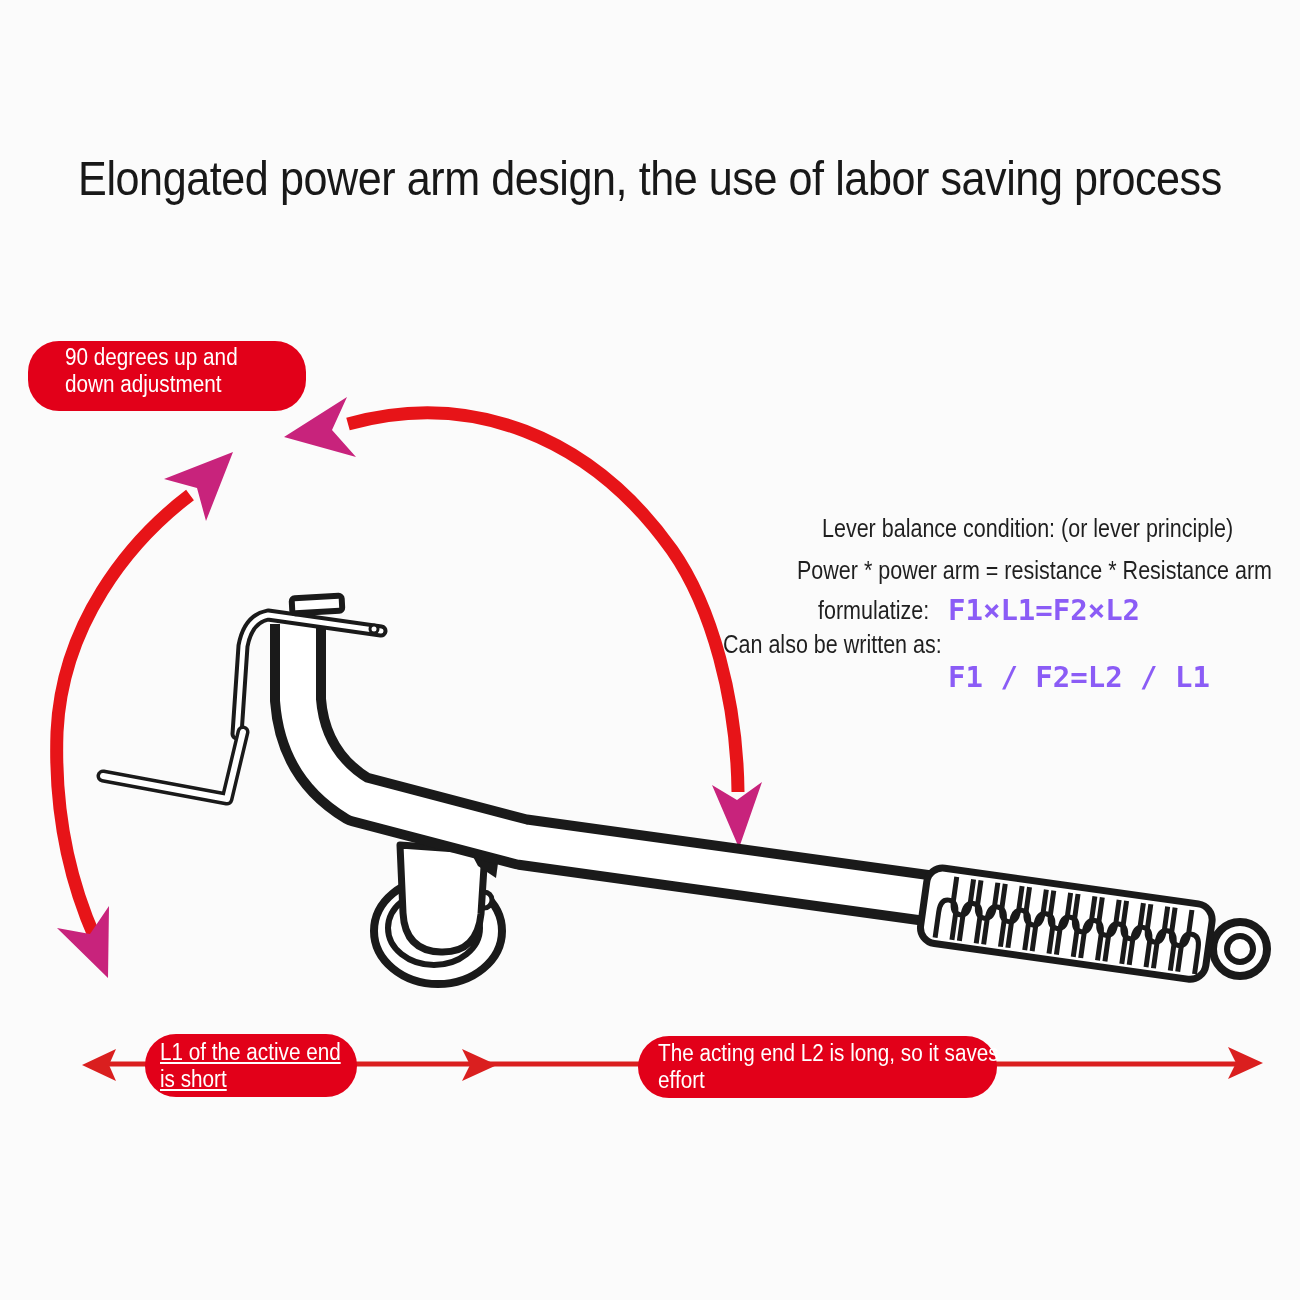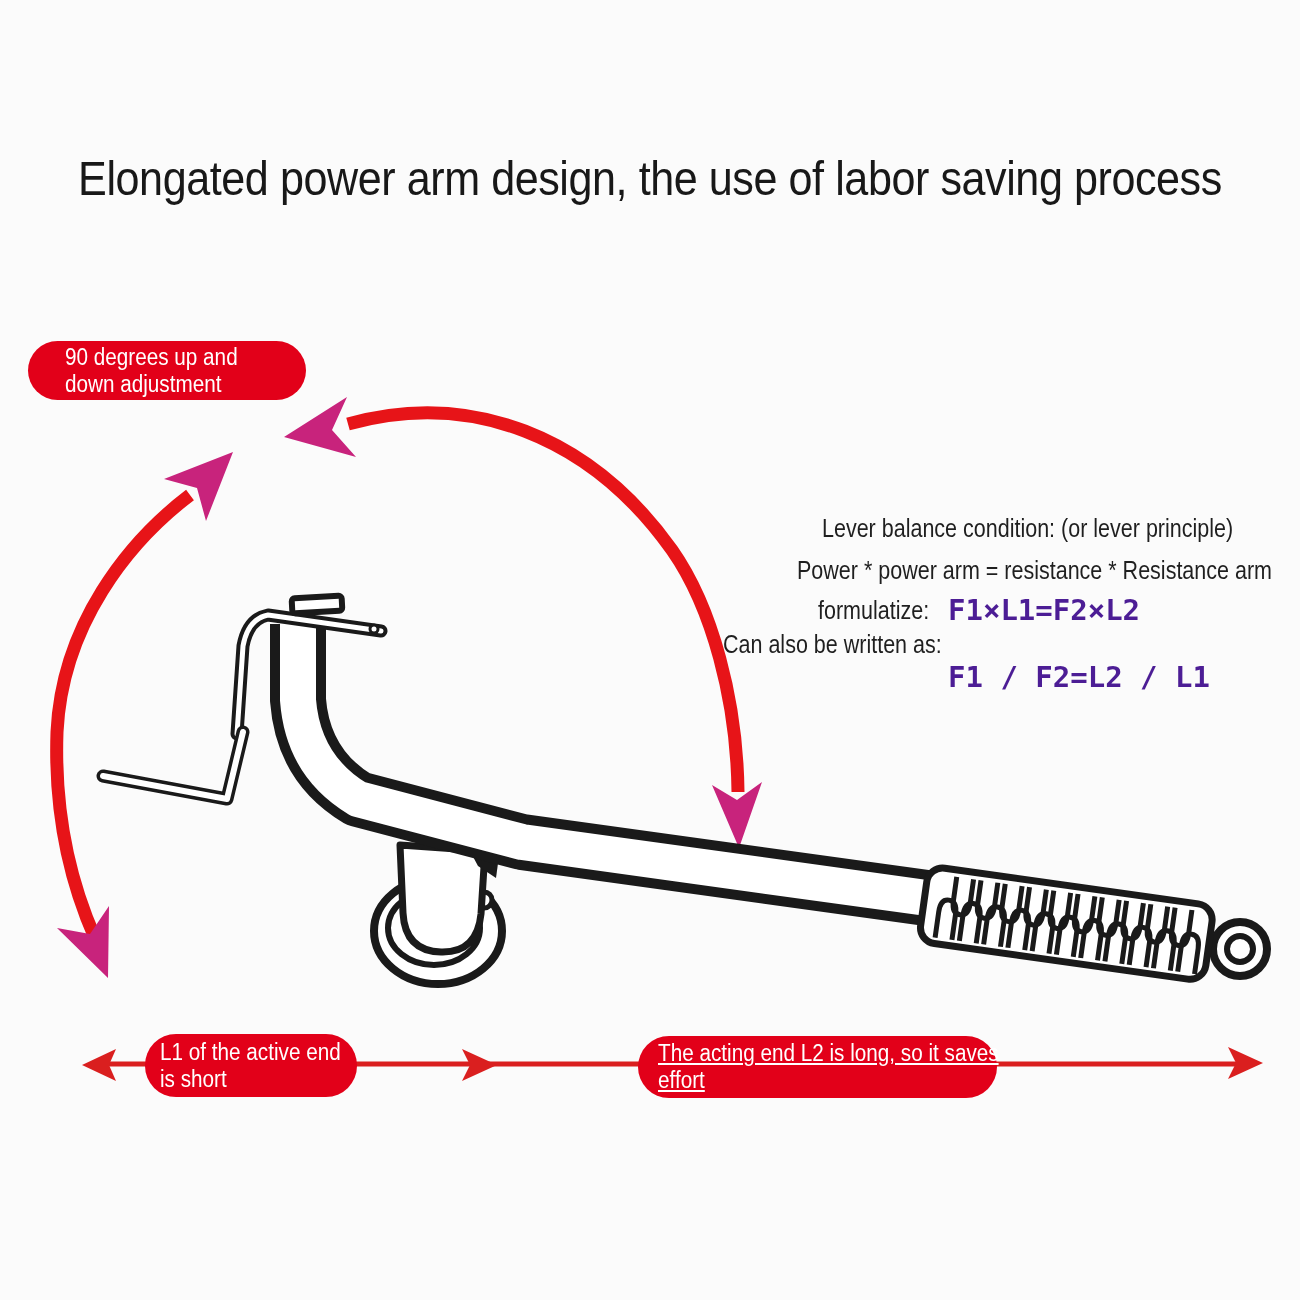--- a/index.html
+++ b/index.html
@@ -25,7 +25,7 @@
     transform:scaleX(0.9);transform-origin:0 50%;
     white-space:nowrap;
   }
-  .badge-adjust{left:28px;top:341px;width:278px;height:59px;padding:3px 0 0 37px;}
+  .badge-adjust{left:28px;top:341px;width:278px;height:70px;padding:3px 0 0 37px;}
   .badge-l1{left:145px;top:1034px;width:212px;height:63px;padding:5px 0 0 15px;}
   .badge-l2{left:638px;top:1036px;width:359px;height:62px;padding:4px 0 0 20px;text-decoration:underline;}
   .pline{

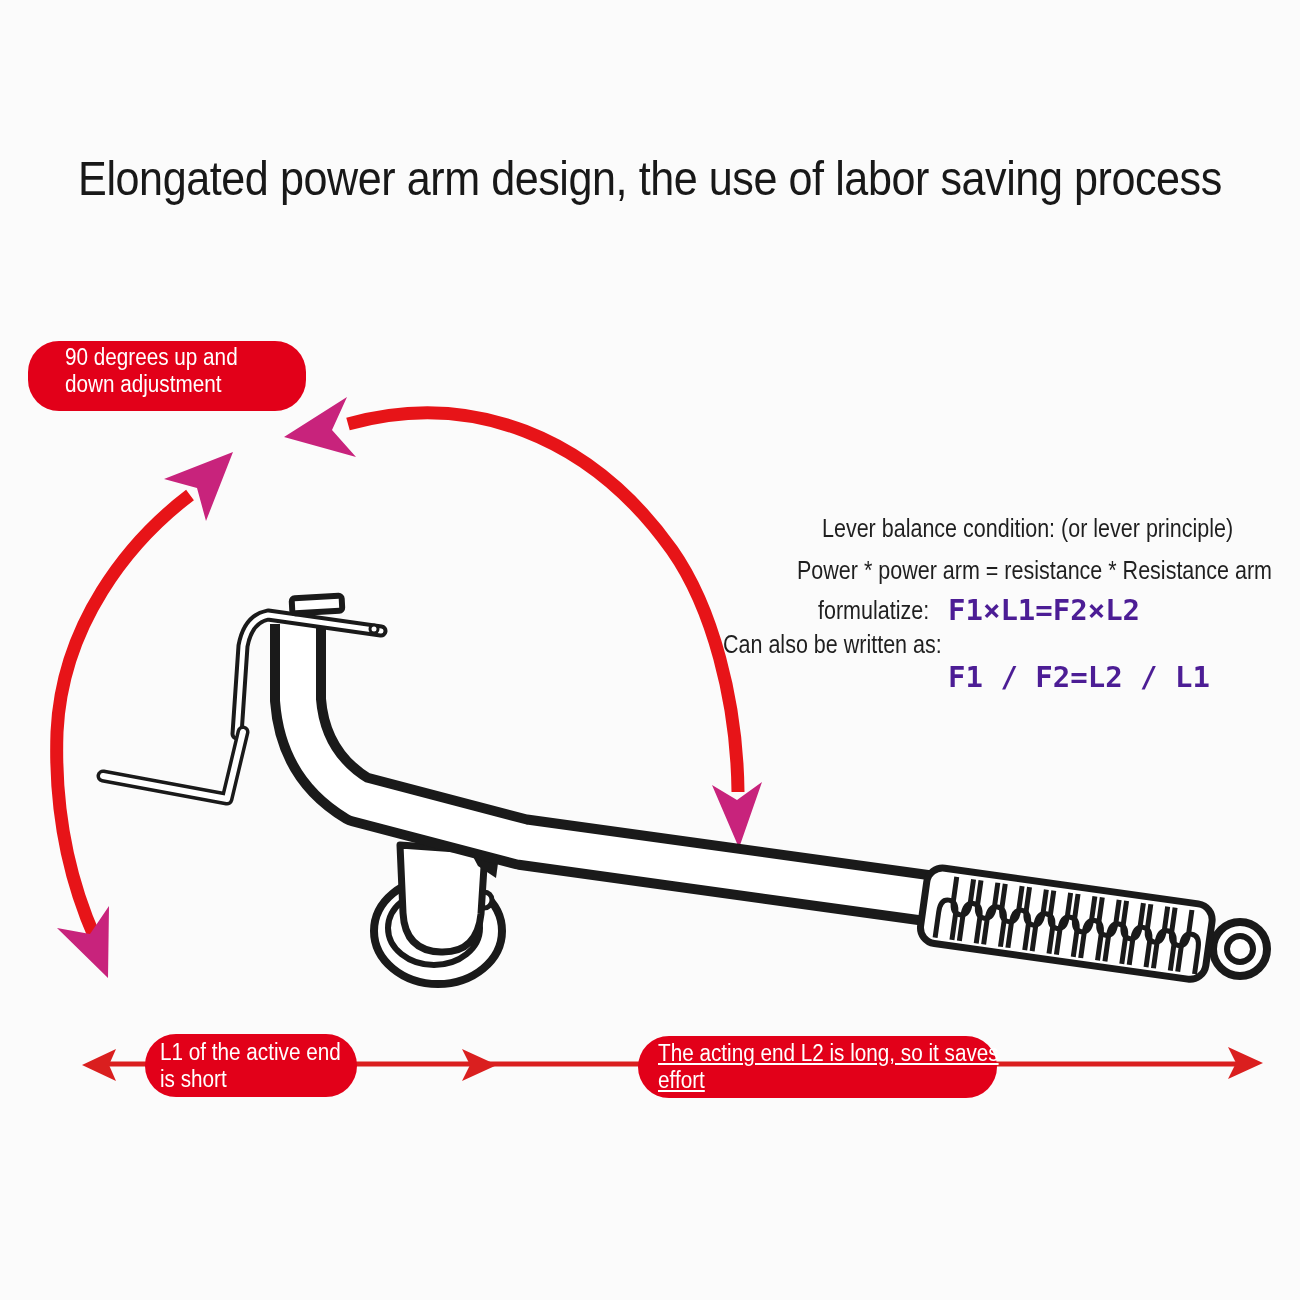--- a/index.html
+++ b/index.html
@@ -34,7 +34,7 @@
   }
   .formula{
     font-family:"DejaVu Sans Mono", monospace;
-    font-weight:bold;font-size:29px;color:#4c1d95;
+    font-weight:bold;font-size:29px;color:#8b5cf6;
     transform:none;letter-spacing:0px;
   }
   .p1{left:822px;top:514px;}

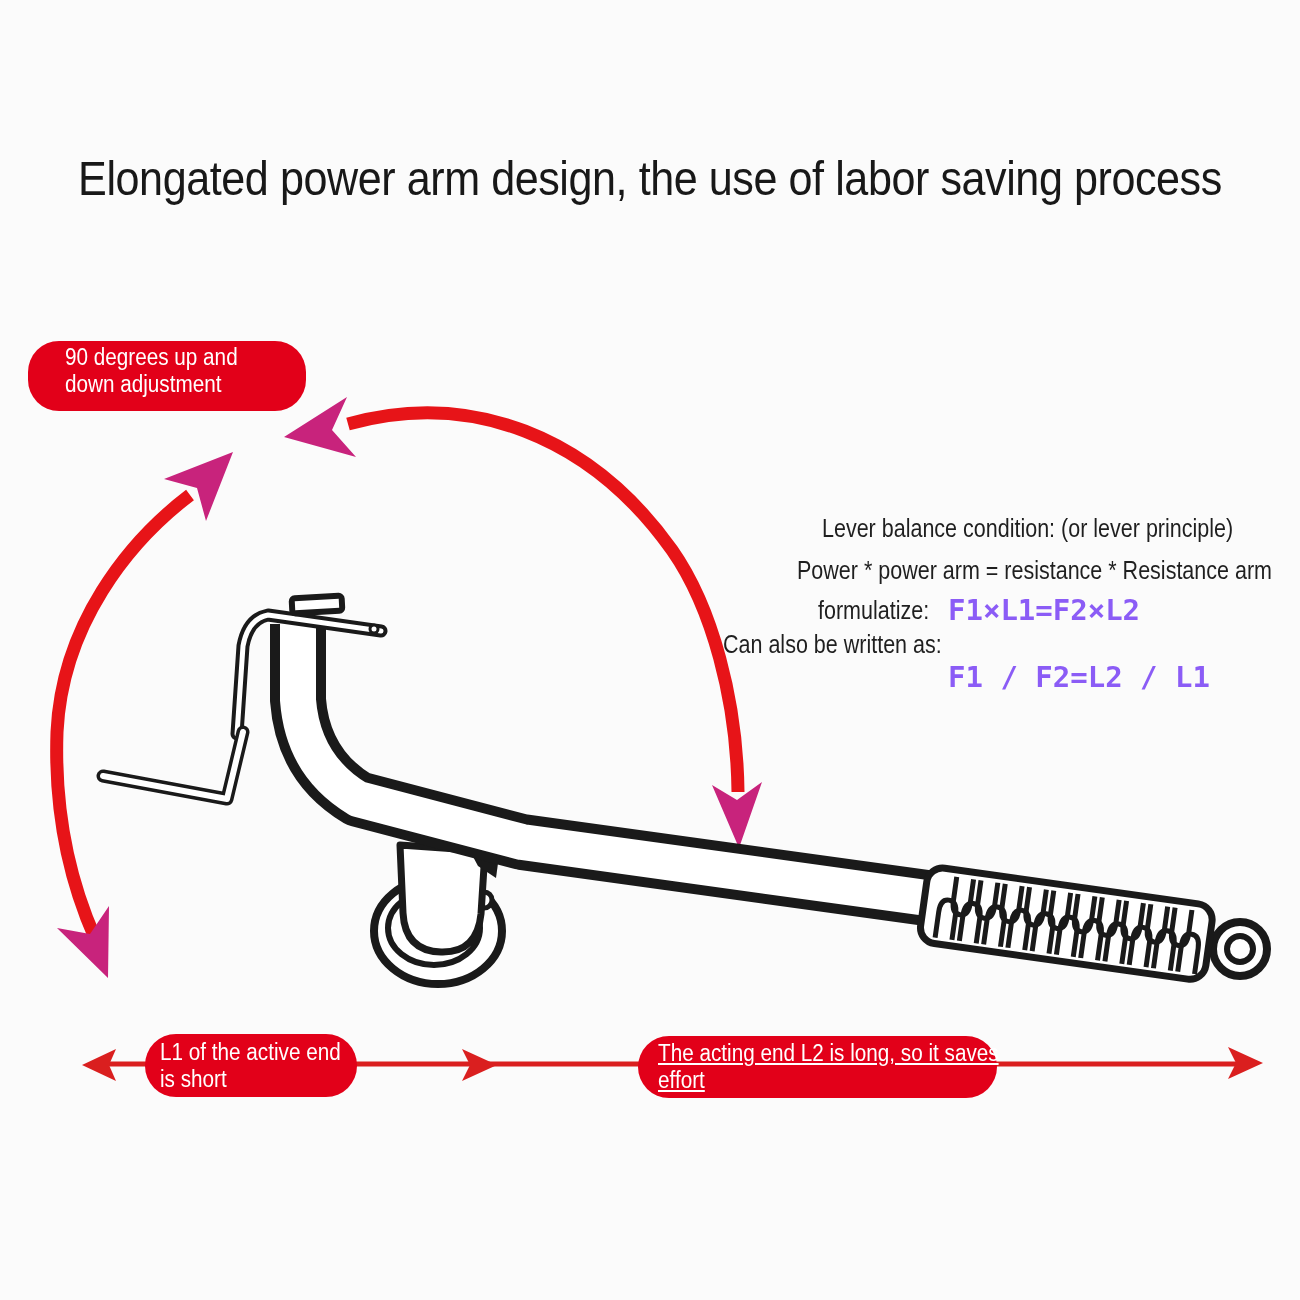--- a/index.html
+++ b/index.html
@@ -26,7 +26,7 @@
     white-space:nowrap;
   }
   .badge-adjust{left:28px;top:341px;width:278px;height:70px;padding:3px 0 0 37px;}
-  .badge-l1{left:145px;top:1034px;width:212px;height:63px;padding:5px 0 0 15px;}
+  .badge-l1{left:145px;top:1034px;width:212px;height:63px;padding:5px 0 0 15px;text-decoration:underline;}
   .badge-l2{left:638px;top:1036px;width:359px;height:62px;padding:4px 0 0 20px;text-decoration:underline;}
   .pline{
     font-size:25px;color:#1f1f1f;

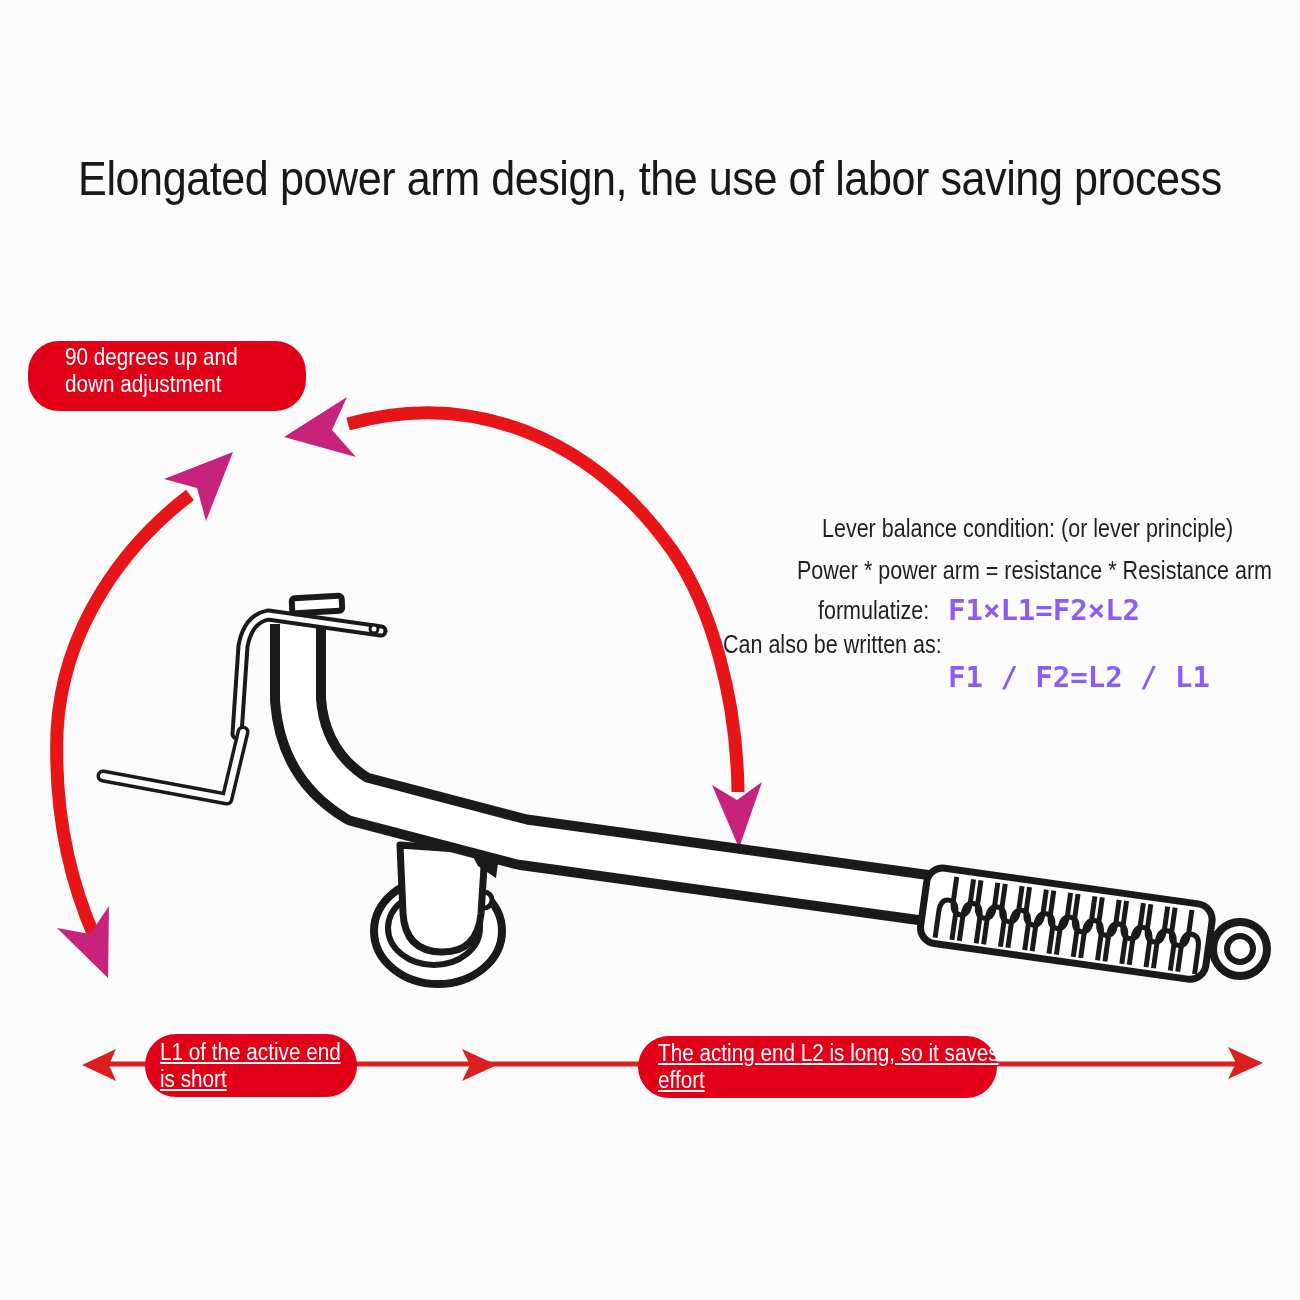--- a/index.html
+++ b/index.html
@@ -27,7 +27,7 @@
   }
   .badge-adjust{left:28px;top:341px;width:278px;height:70px;padding:3px 0 0 37px;}
   .badge-l1{left:145px;top:1034px;width:212px;height:63px;padding:5px 0 0 15px;text-decoration:underline;}
-  .badge-l2{left:638px;top:1036px;width:359px;height:62px;padding:4px 0 0 20px;text-decoration:underline;}
+  .badge-l2{left:638px;top:1036px;width:359px;height:62px;padding:4px 0 0 20px;}
   .pline{
     font-size:25px;color:#1f1f1f;
     transform:scaleX(0.86);transform-origin:0 50%;

